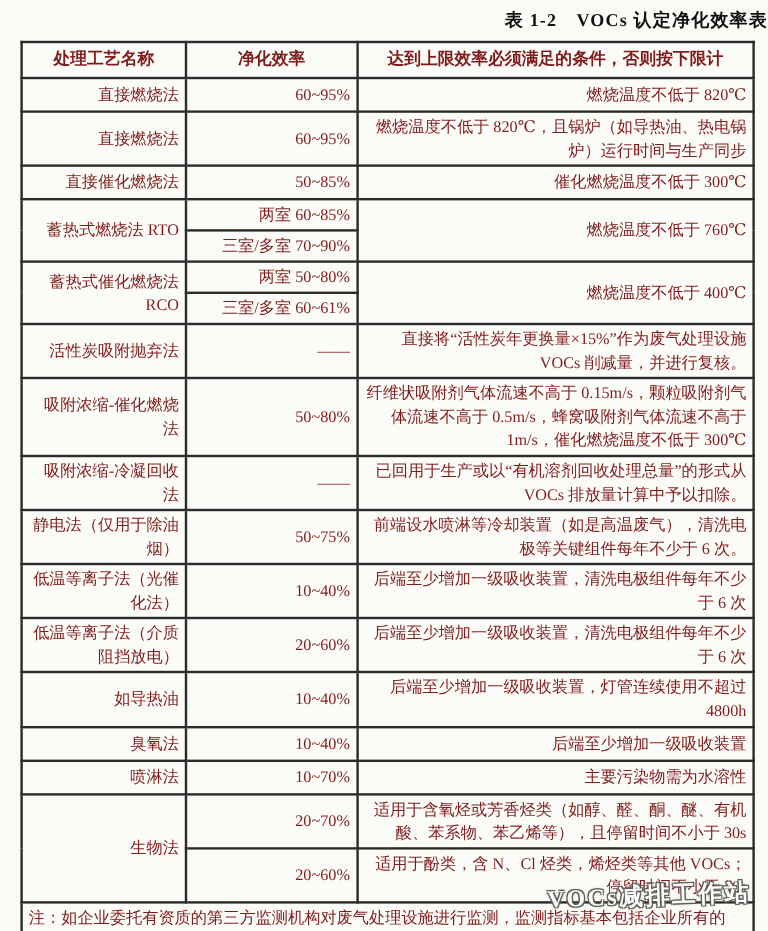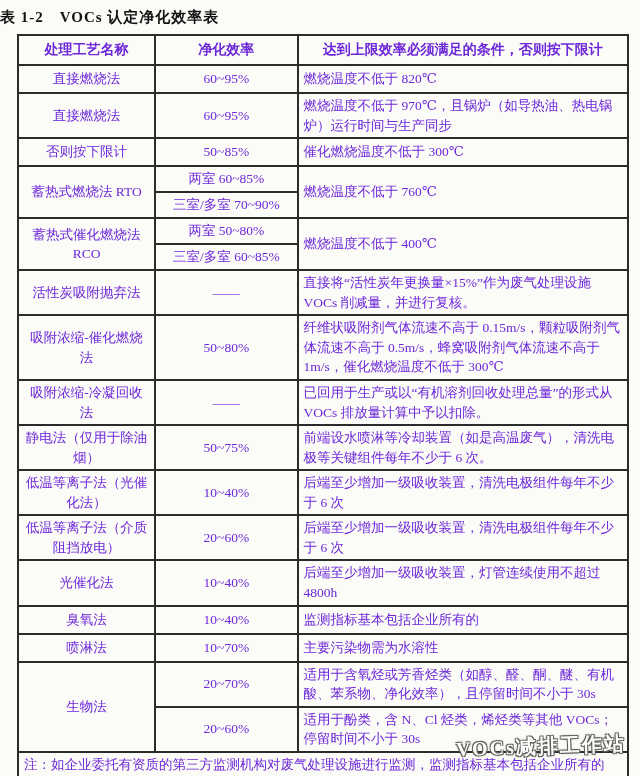--- a/index.html
+++ b/index.html
@@ -18,7 +18,7 @@
     height: 776px;
   }
   .doc-title {
-    text-align: left;
+    text-align: right;
     font-weight: bold;
     font-size: 15px;
     letter-spacing: 1px;

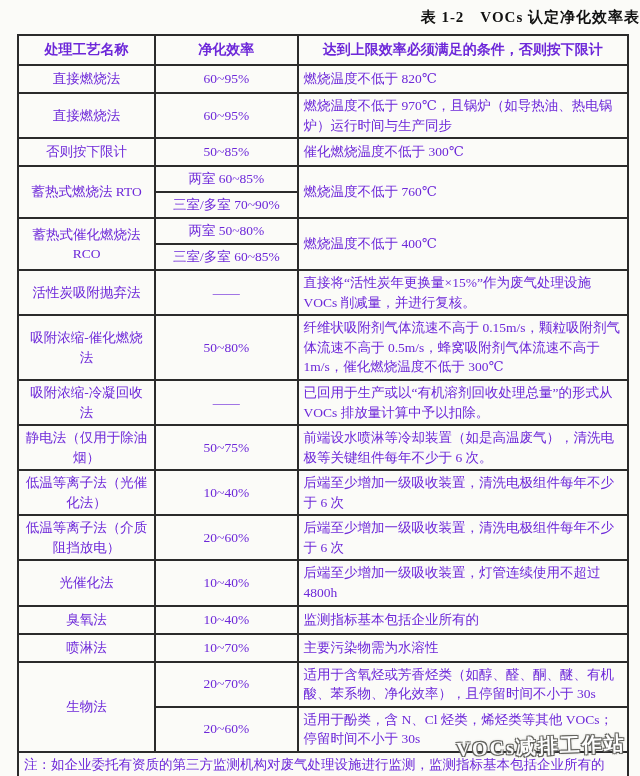--- a/index.html
+++ b/index.html
@@ -38,7 +38,7 @@
     padding: 2px 5px;
     vertical-align: middle;
     line-height: 1.45;
-    color: #6d28d9;
+    color: #7f1d1d;
   }
   th.c-proc, col.c-proc { width: 127px; }
   th.c-eff,  col.c-eff  { width: 132px; }

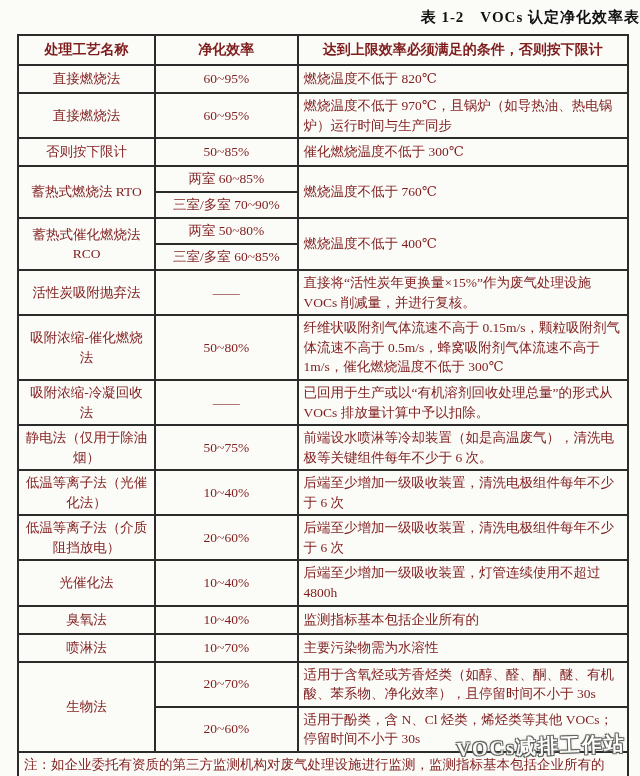--- a/index.html
+++ b/index.html
@@ -50,7 +50,7 @@
     height: 24px;
   }
   td.proc, td.eff {
-    text-align: center;
+    text-align: right;
     margin-left: 12px;
   }
   td.cond {

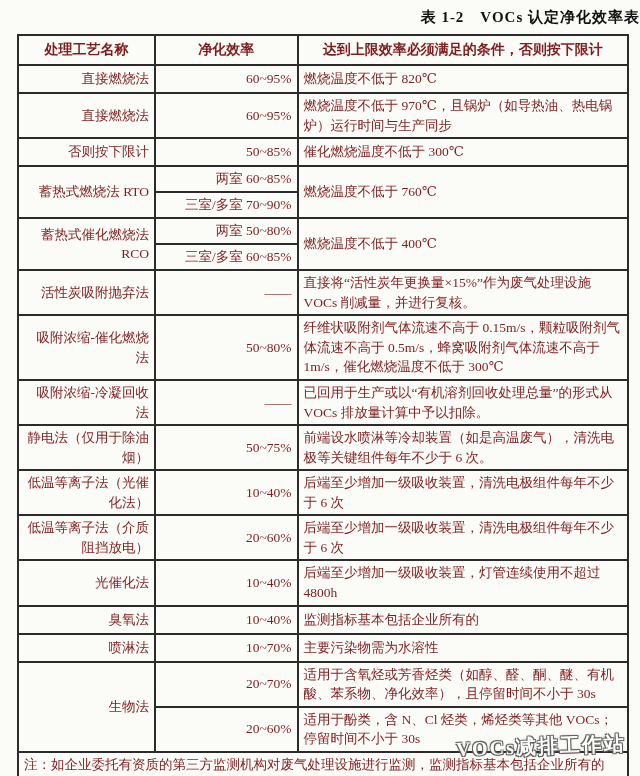--- a/index.html
+++ b/index.html
@@ -54,7 +54,7 @@
     margin-left: 12px;
   }
   td.cond {
-    text-align: left;
+    text-align: right;
     padding-left: 7px;
     margin-top: 10px;
   }

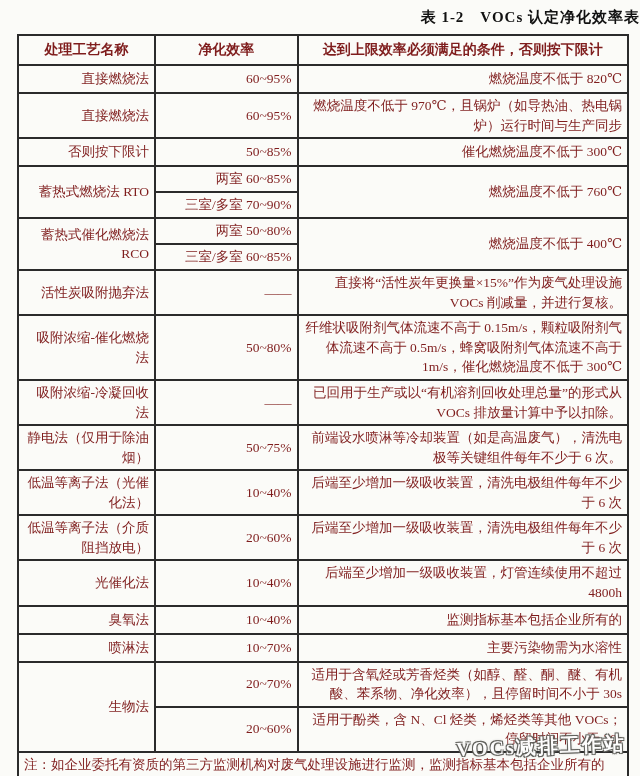--- a/index.html
+++ b/index.html
@@ -120,7 +120,7 @@
     <tr class="h44">
       <td class="proc">直接燃烧法</td>
       <td class="eff">60~95%</td>
-      <td class="cond">燃烧温度不低于 970℃，且锅炉（如导热油、热电锅炉）运行时间与生产同步</td>
+      <td class="cond">燃烧温度不低于 820℃，且锅炉（如导热油、热电锅炉）运行时间与生产同步</td>
     </tr>
 
     <tr class="h28">

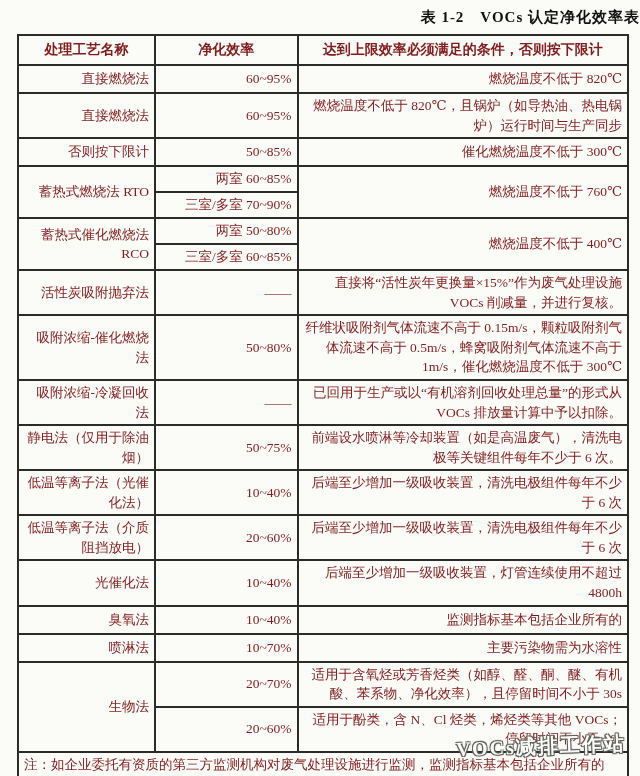--- a/index.html
+++ b/index.html
@@ -124,7 +124,7 @@
     </tr>
 
     <tr class="h28">
-      <td class="proc">否则按下限计</td>
+      <td class="proc">直接催化燃烧法</td>
       <td class="eff">50~85%</td>
       <td class="cond">催化燃烧温度不低于 300℃</td>
     </tr>

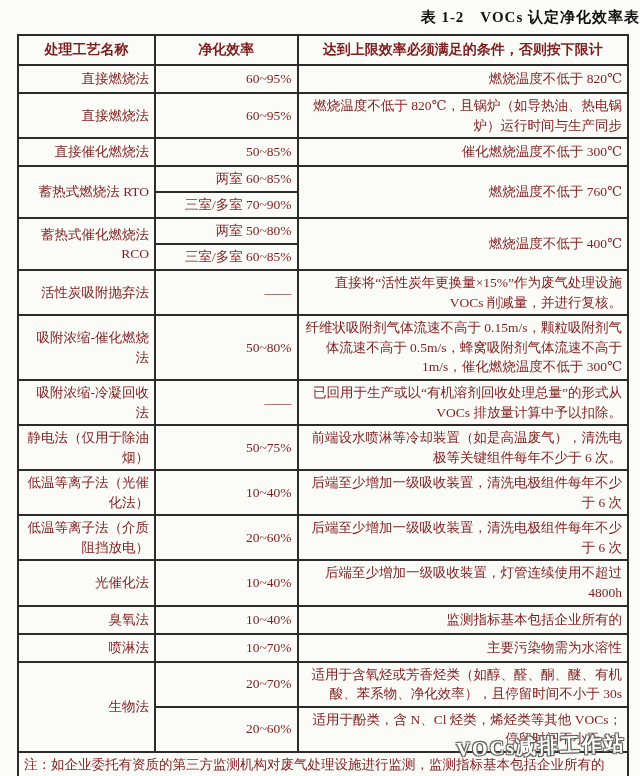--- a/index.html
+++ b/index.html
@@ -144,7 +144,7 @@
       <td class="cond" rowspan="2">燃烧温度不低于 400℃</td>
     </tr>
     <tr class="h27">
-      <td class="eff">三室/多室 60~85%</td>
+      <td class="eff">三室/多室 60~61%</td>
     </tr>
 
     <tr class="h44">

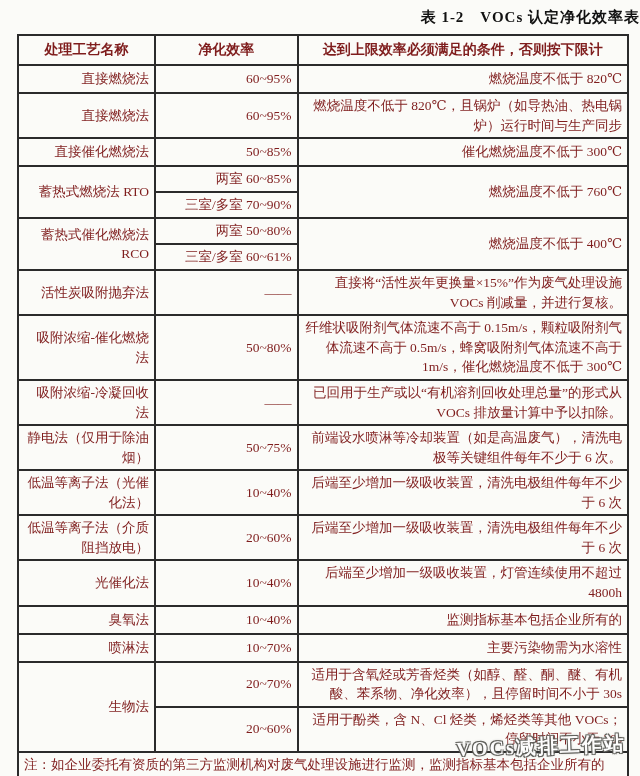--- a/index.html
+++ b/index.html
@@ -184,7 +184,7 @@
     </tr>
 
     <tr class="h42">
-      <td class="proc">光催化法</td>
+      <td class="proc">如导热油</td>
       <td class="eff">10~40%</td>
       <td class="cond">后端至少增加一级吸收装置，灯管连续使用不超过 4800h</td>
     </tr>

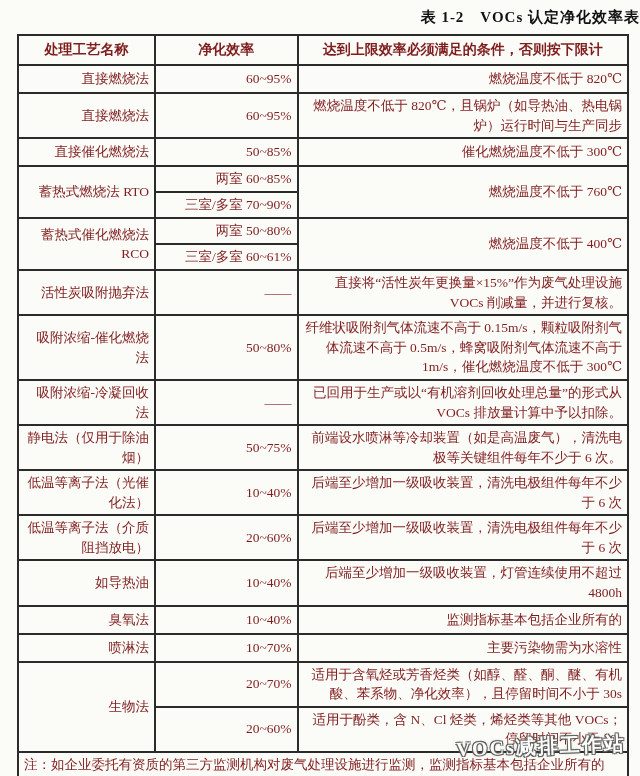--- a/index.html
+++ b/index.html
@@ -192,7 +192,7 @@
     <tr class="h28">
       <td class="proc">臭氧法</td>
       <td class="eff">10~40%</td>
-      <td class="cond">监测指标基本包括企业所有的</td>
+      <td class="cond">后端至少增加一级吸收装置</td>
     </tr>
 
     <tr class="h28">

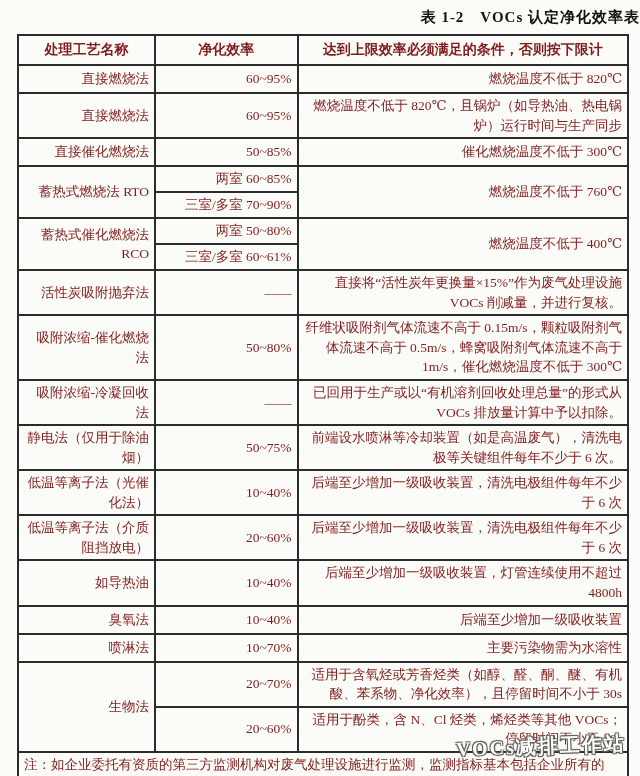--- a/index.html
+++ b/index.html
@@ -204,7 +204,7 @@
     <tr class="h44">
       <td class="proc" rowspan="2">生物法</td>
       <td class="eff">20~70%</td>
-      <td class="cond">适用于含氧烃或芳香烃类（如醇、醛、酮、醚、有机酸、苯系物、净化效率），且停留时间不小于 30s</td>
+      <td class="cond">适用于含氧烃或芳香烃类（如醇、醛、酮、醚、有机酸、苯系物、苯乙烯等），且停留时间不小于 30s</td>
     </tr>
     <tr class="h44">
       <td class="eff">20~60%</td>

